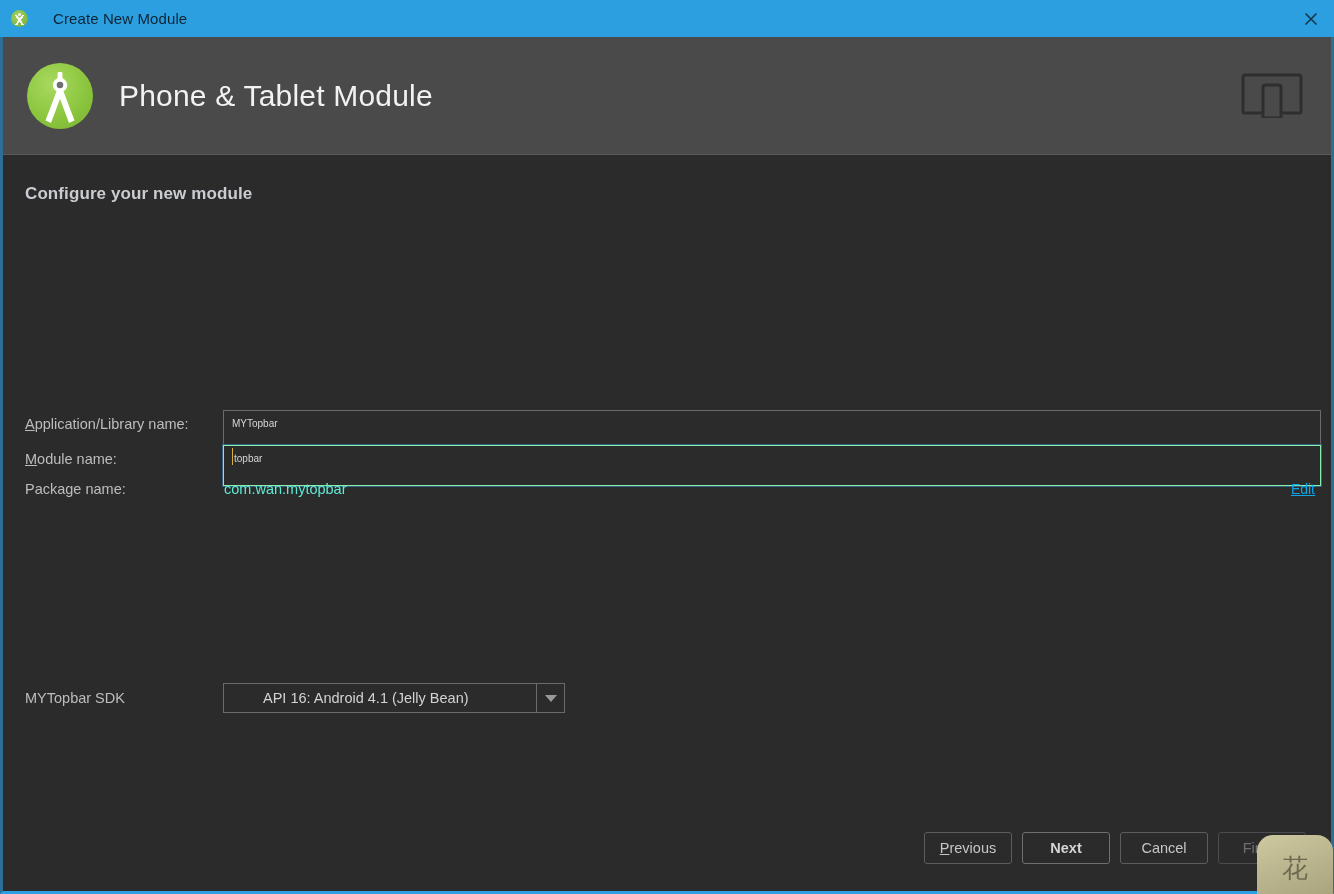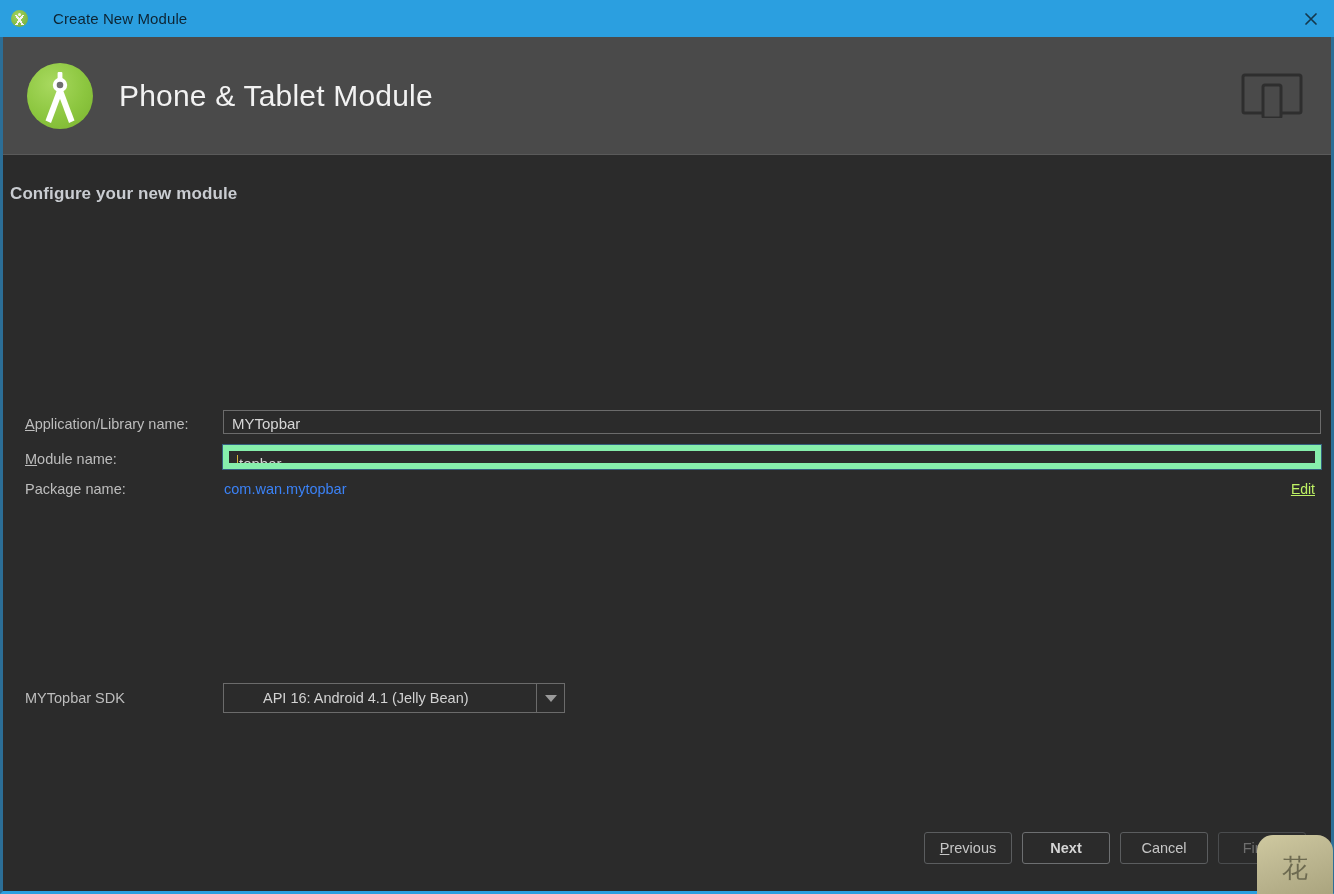--- a/index.html
+++ b/index.html
@@ -132,7 +132,7 @@
   }
   #section-heading {
     position: absolute;
-    left: 7px; top: 29px;
+    left: 22px; top: 29px;
     color: #c9ccd1;
     font-size: 17px;
     font-weight: bold;

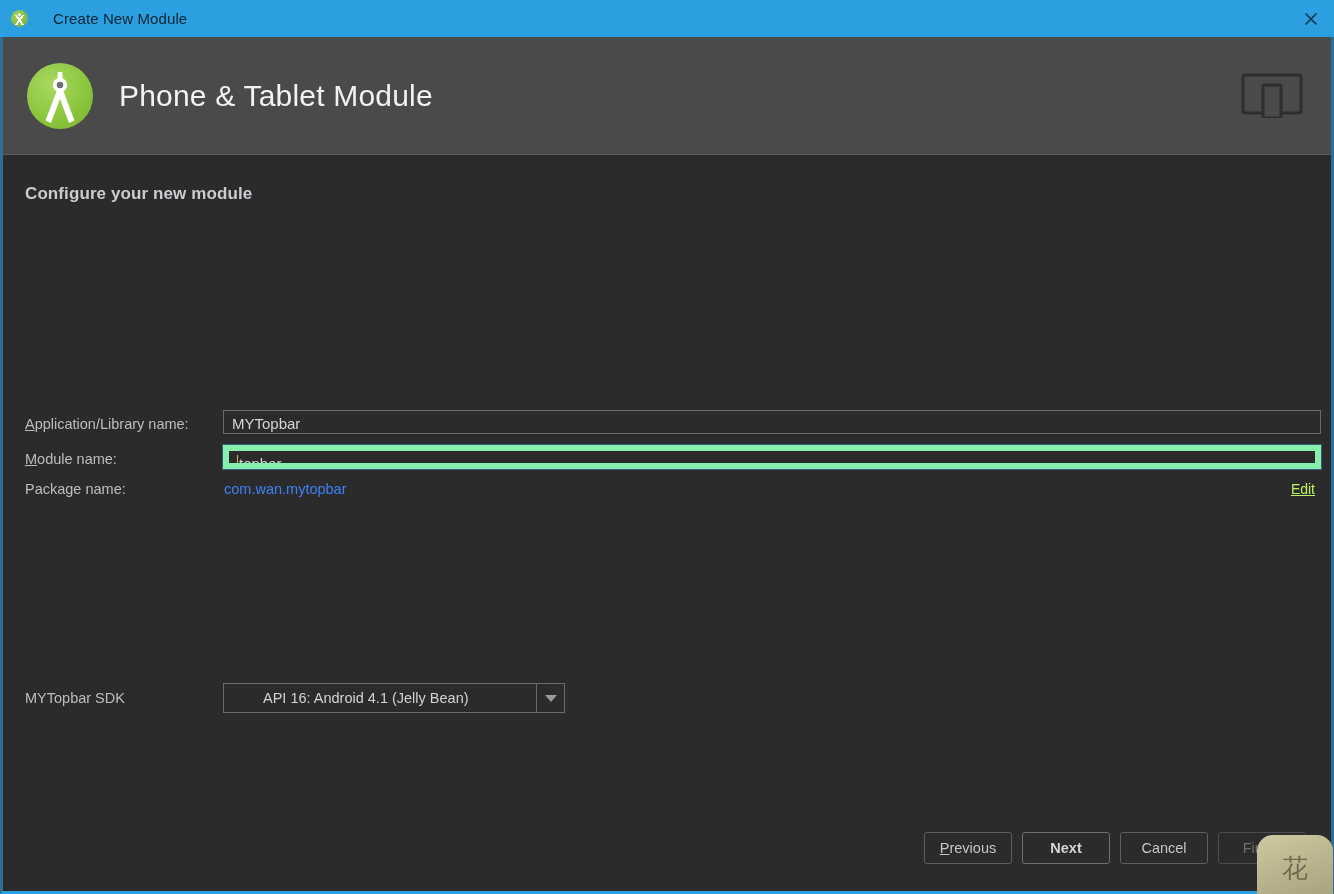--- a/index.html
+++ b/index.html
@@ -158,11 +158,11 @@
 
   .text-field {
     position: absolute;
-    height: 24px;
+    height: 41px;
     background: #2b2b2b;
     border: 1px solid #6b6b6b;
     color: #d6d6d6;
-    font-size: 15px;
+    font-size: 10px;
     line-height: 26px;
     padding-left: 8px;
     white-space: nowrap;

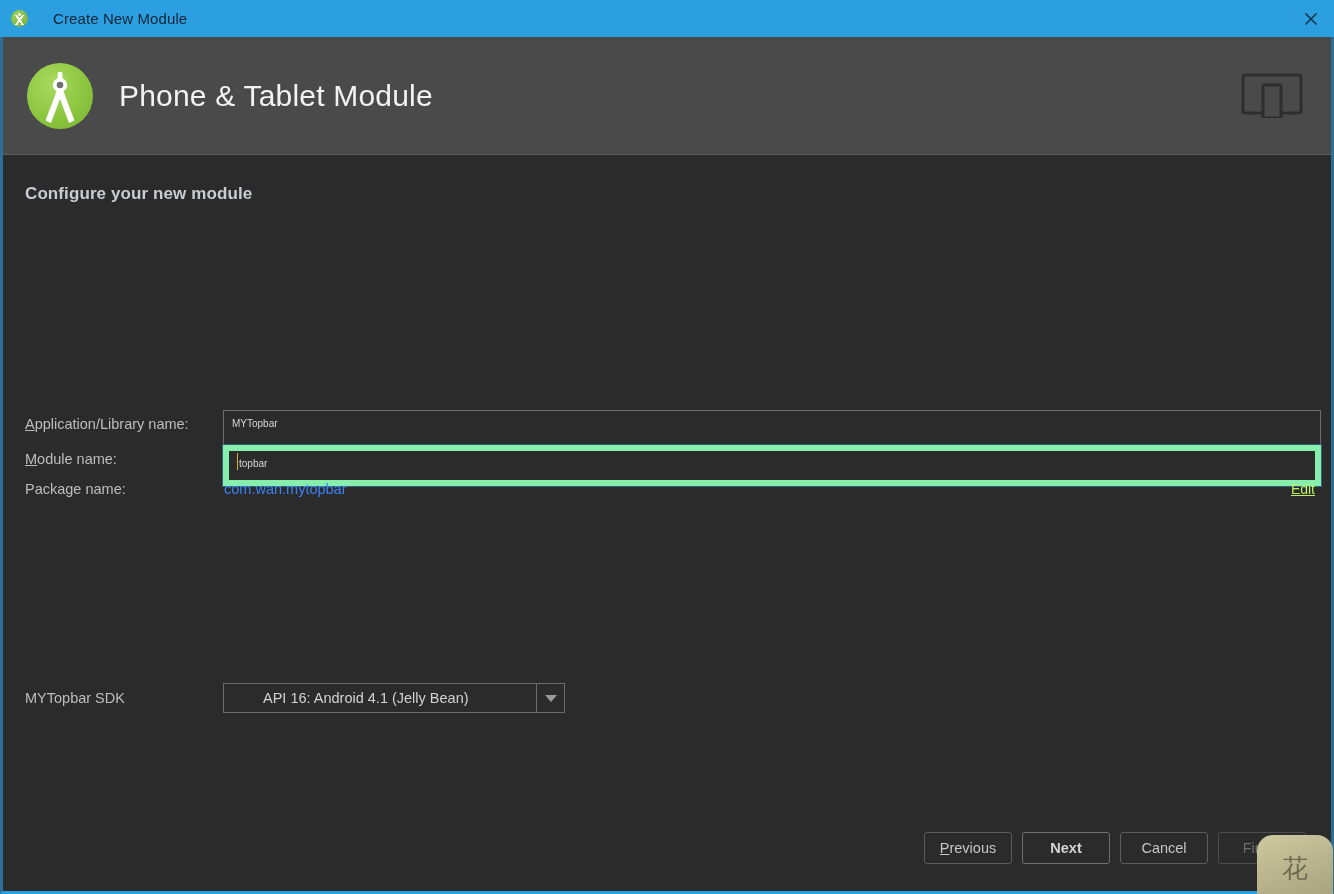--- a/index.html
+++ b/index.html
@@ -169,7 +169,7 @@
     overflow: hidden;
   }
   .text-field.focused {
-    border: 6px solid #86efac;
+    border: 1px solid #86efac;
     box-shadow: 0 0 0 1px #35607f;
   }
   .caret {

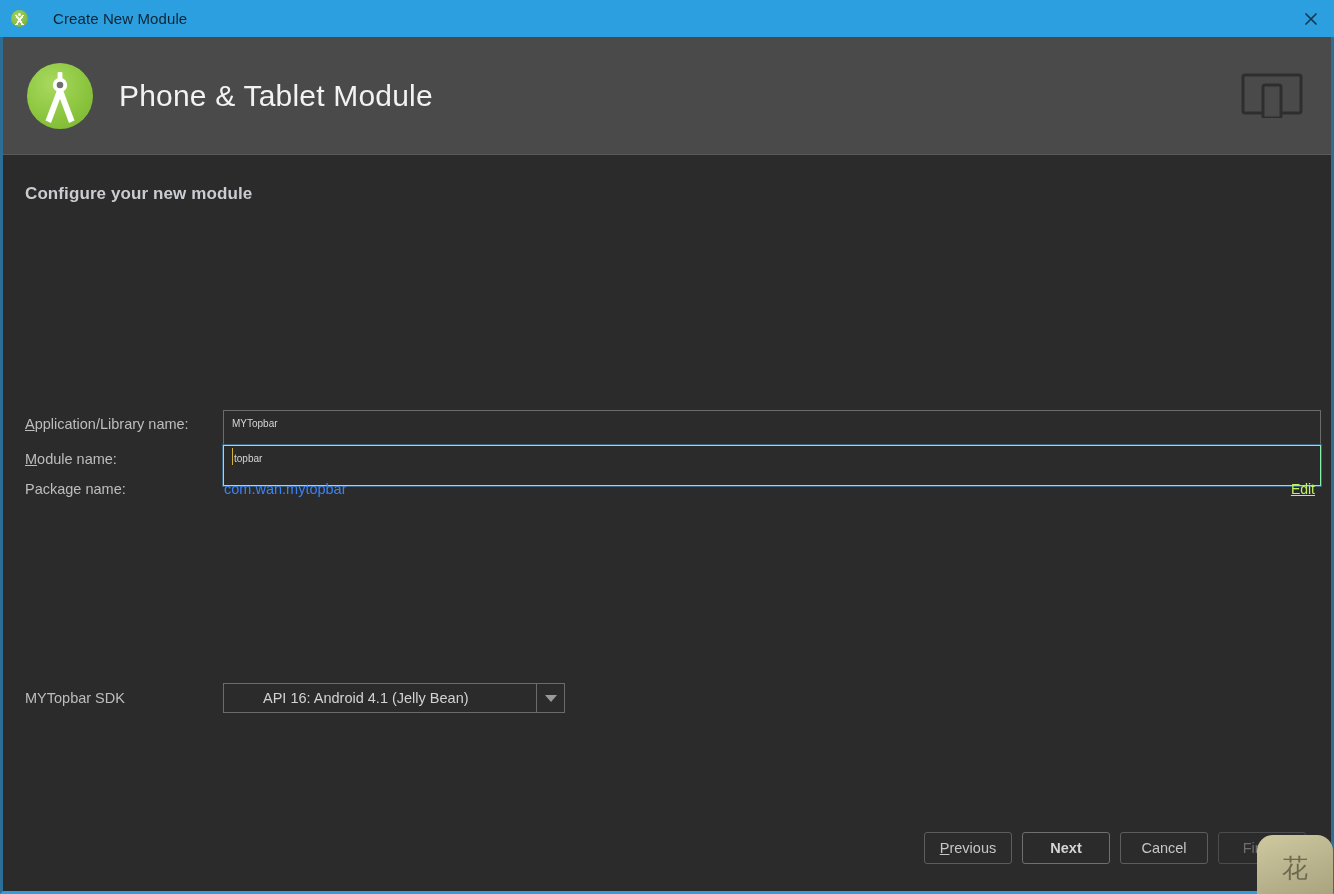--- a/index.html
+++ b/index.html
@@ -185,7 +185,7 @@
     position: absolute;
     height: 28px;
     line-height: 28px;
-    color: #3b82f6;
+    color: #5eead4;
     font-size: 14.5px;
   }
   #edit-link {

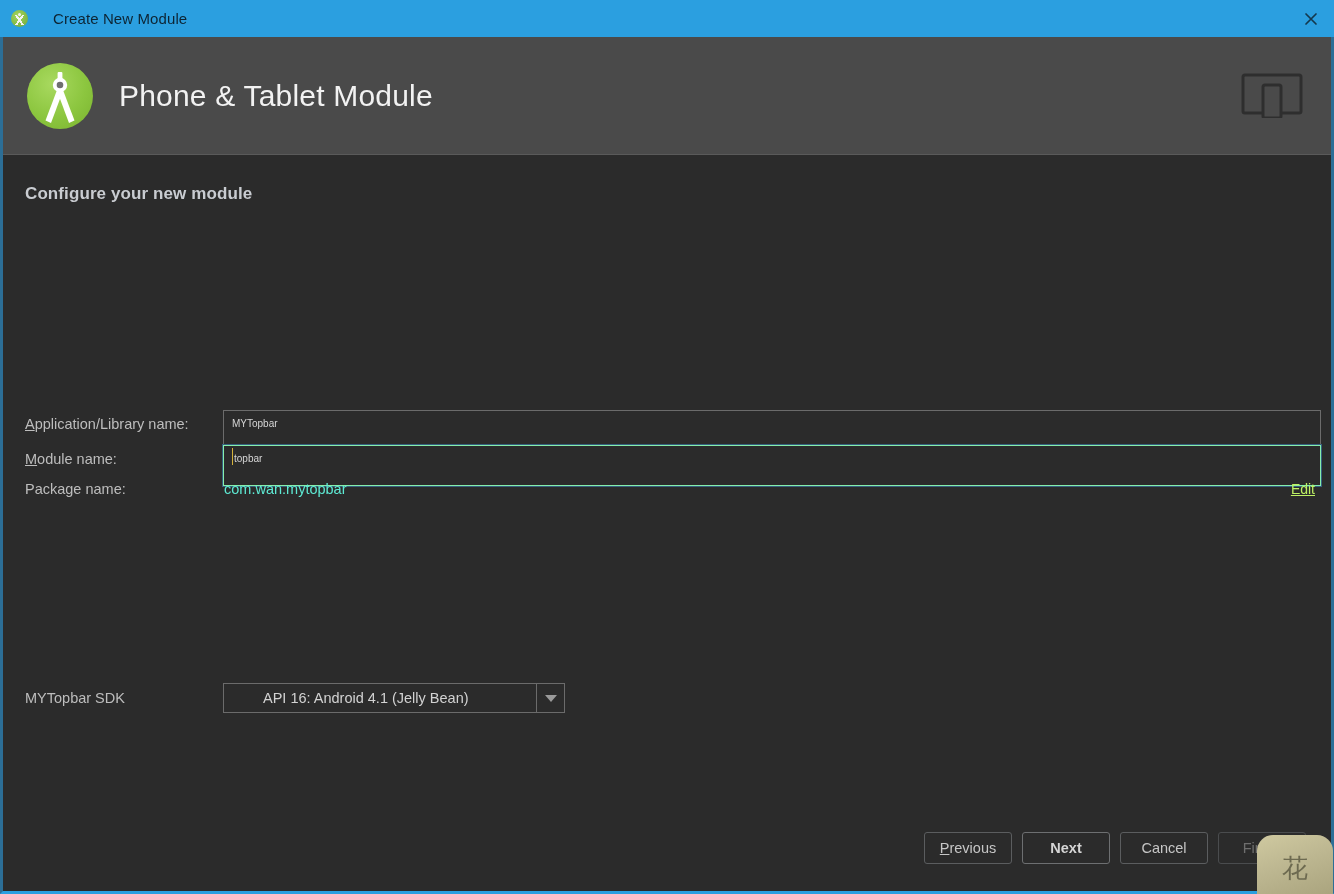--- a/index.html
+++ b/index.html
@@ -193,7 +193,7 @@
     right: 16px; top: 0;
     height: 28px;
     line-height: 28px;
-    color: #bef264;
+    color: #0ea5e9;
     font-size: 14px;
     text-decoration: underline;
     cursor: pointer;

